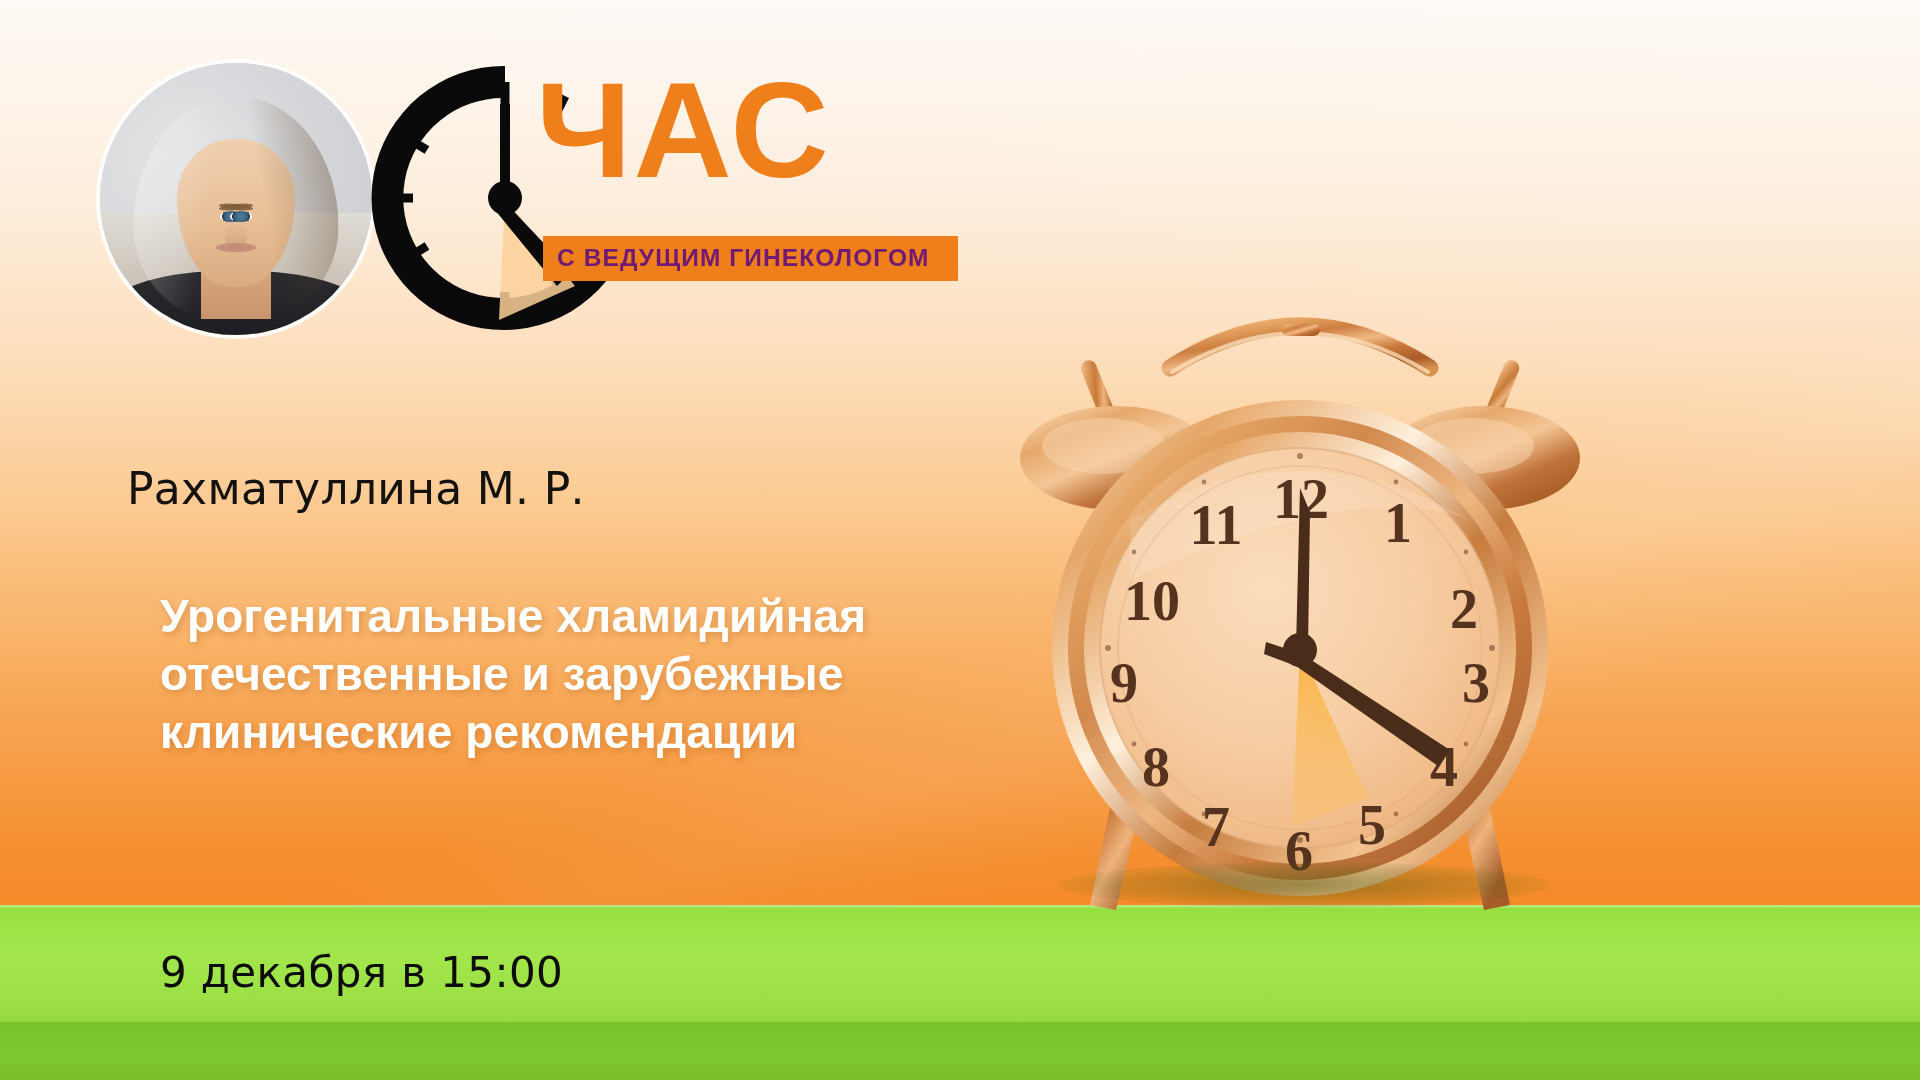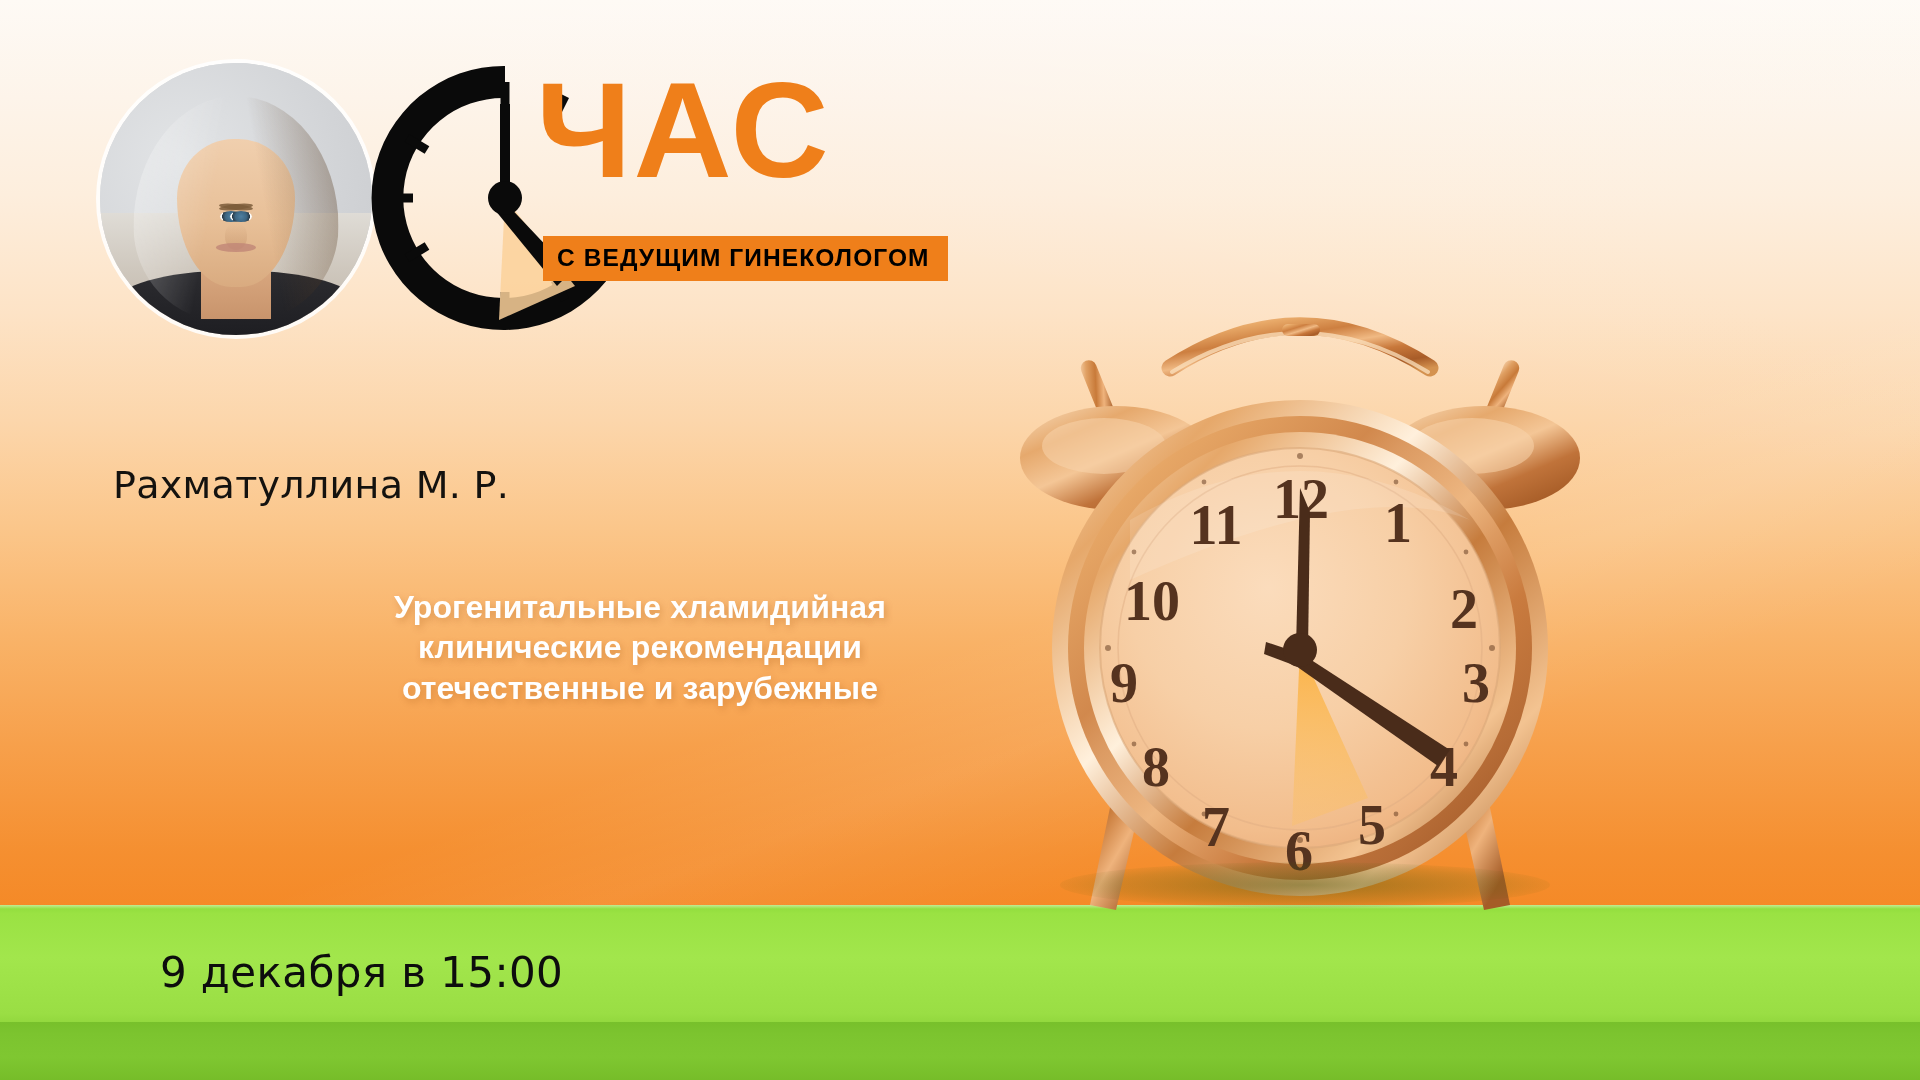--- a/index.html
+++ b/index.html
@@ -113,8 +113,8 @@
   }
   .logo-sub{
     position:absolute;left:543px;top:236px;
-    background:#ef7f1a;color:#000000;
-    padding:8px 18px 9px 14px;
+    background:#ef7f1a;color:#701a75;
+    padding:8px 28px 9px 14px;
     font-size:24.5px;font-weight:700;letter-spacing:1.1px;
     font-family:"Liberation Sans","DejaVu Sans",sans-serif;
     white-space:nowrap;

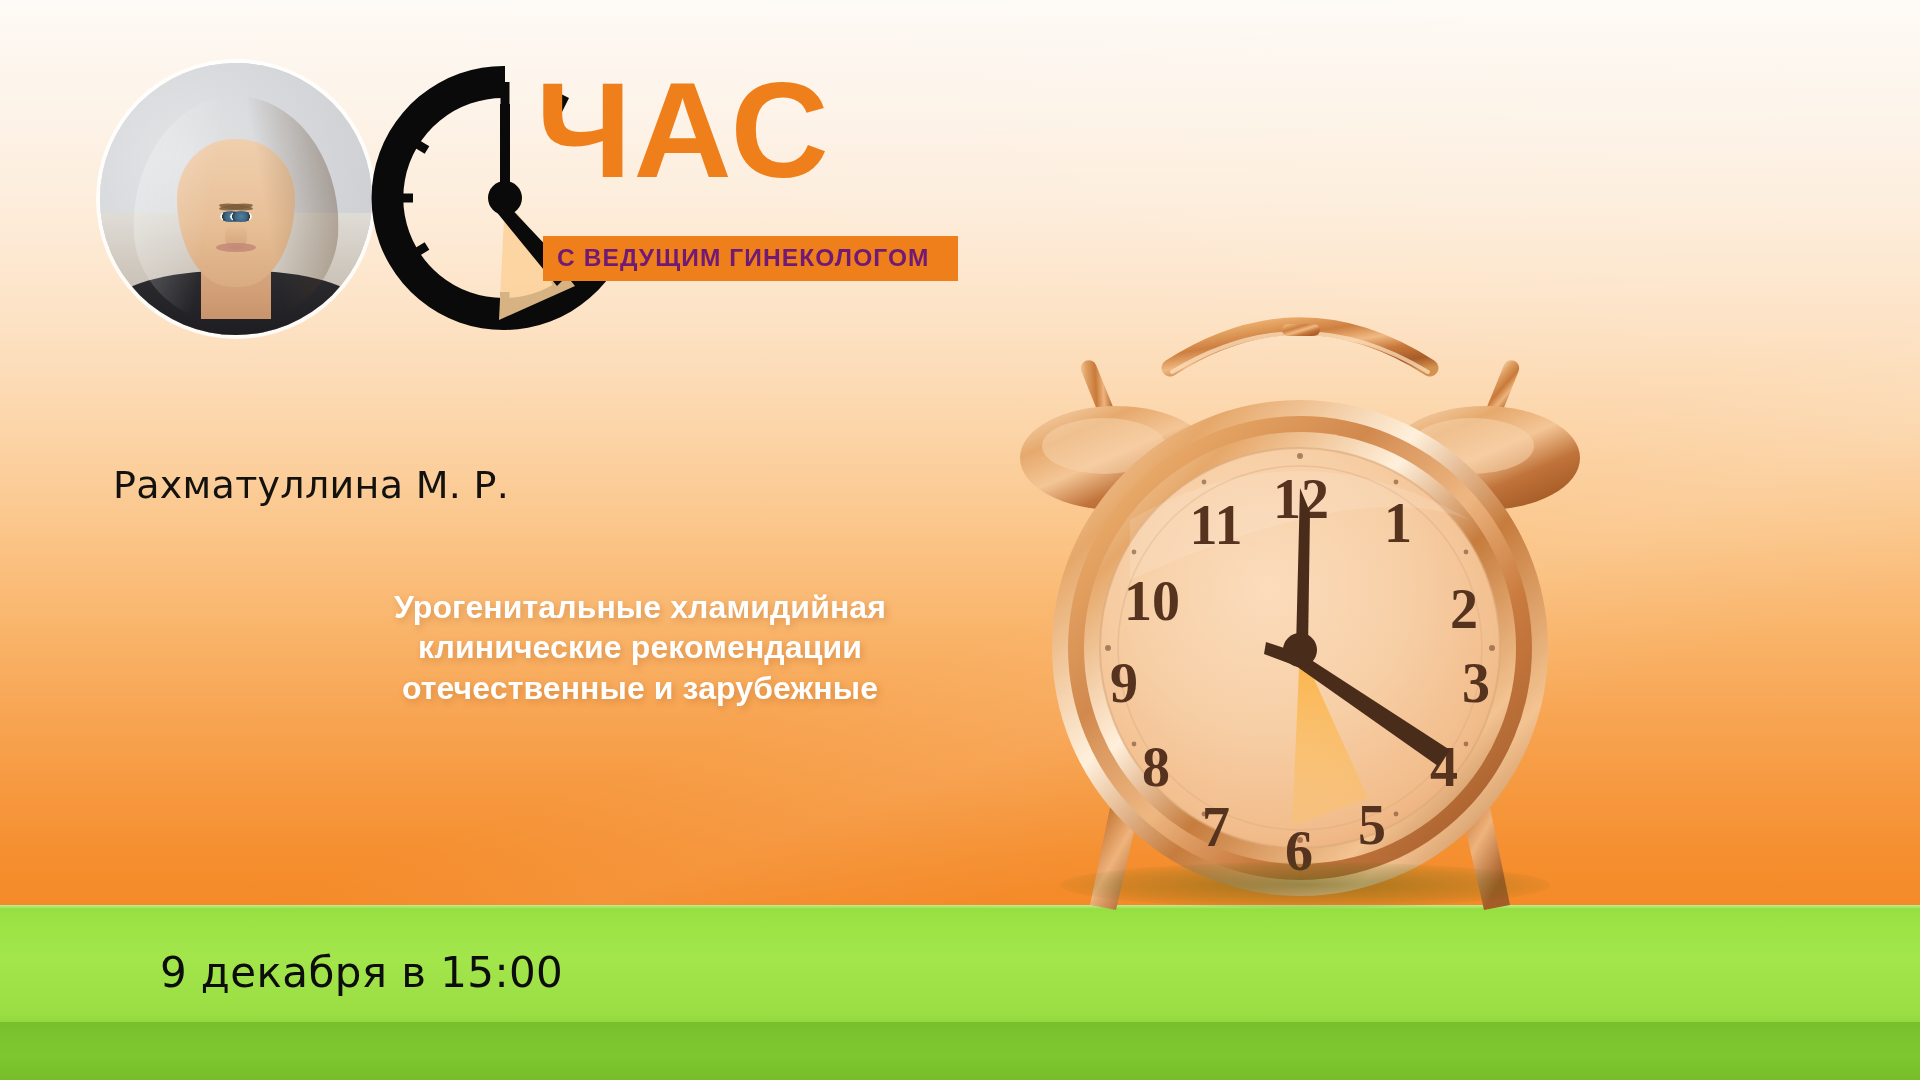--- a/index.html
+++ b/index.html
@@ -122,8 +122,8 @@
 
   
   .speaker{
-    position:absolute;left:113px;top:463px;
-    font-size:38px;color:#14120f;font-weight:400;letter-spacing:.3px;
+    position:absolute;left:127px;top:463px;
+    font-size:44px;color:#14120f;font-weight:400;letter-spacing:.3px;
     font-family:"DejaVu Sans","Liberation Sans",sans-serif;
   }
 

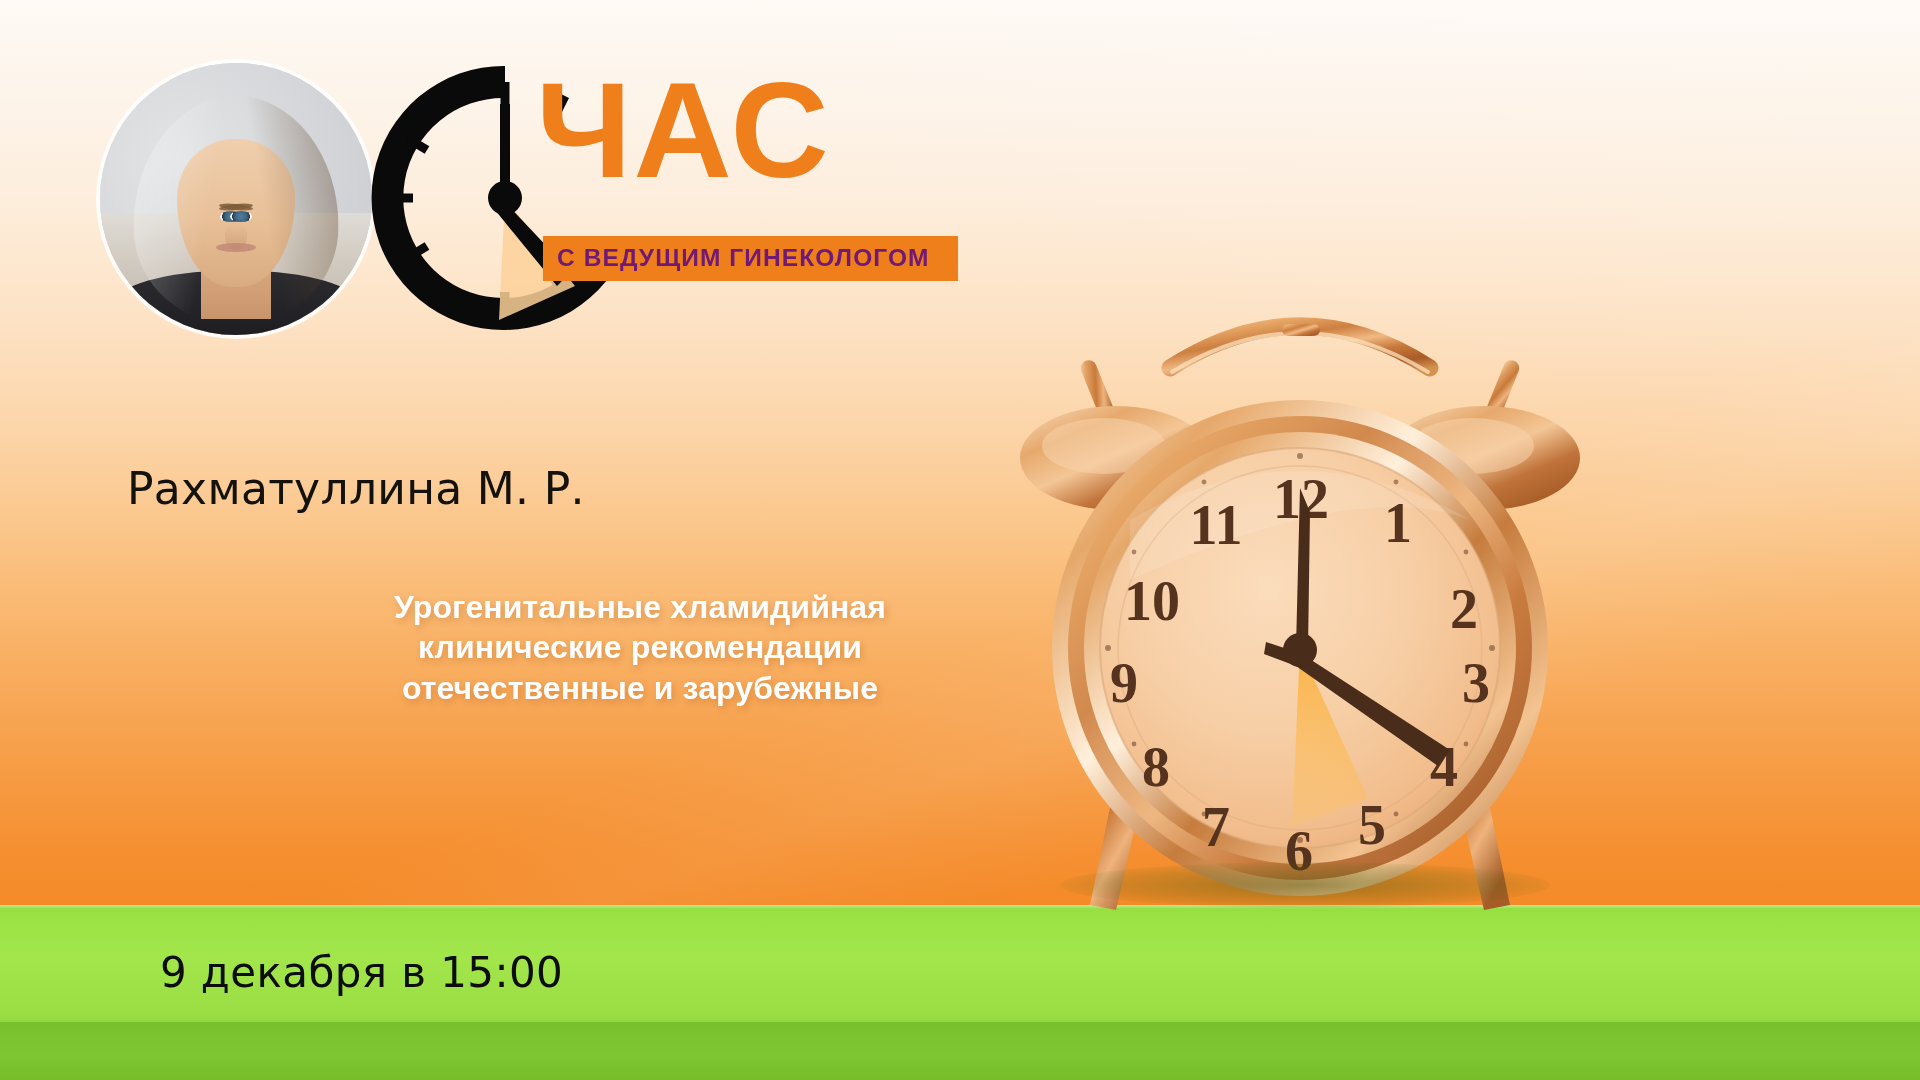--- a/index.html
+++ b/index.html
@@ -130,11 +130,10 @@
   
   .title{
     position:absolute;left:160px;top:587px;width:960px;
-    color:#ffffff;font-weight:800;font-size:32px;line-height:1.265;
+    color:#ffffff;font-weight:800;font-size:46px;line-height:1.265;
     letter-spacing:.1px;
     font-family:"Liberation Sans","DejaVu Sans",sans-serif;
     text-shadow:2px 3px 7px rgba(150,70,0,0.28);
-    text-align:center;
   }
   .title .tline{display:block;white-space:nowrap;}
 

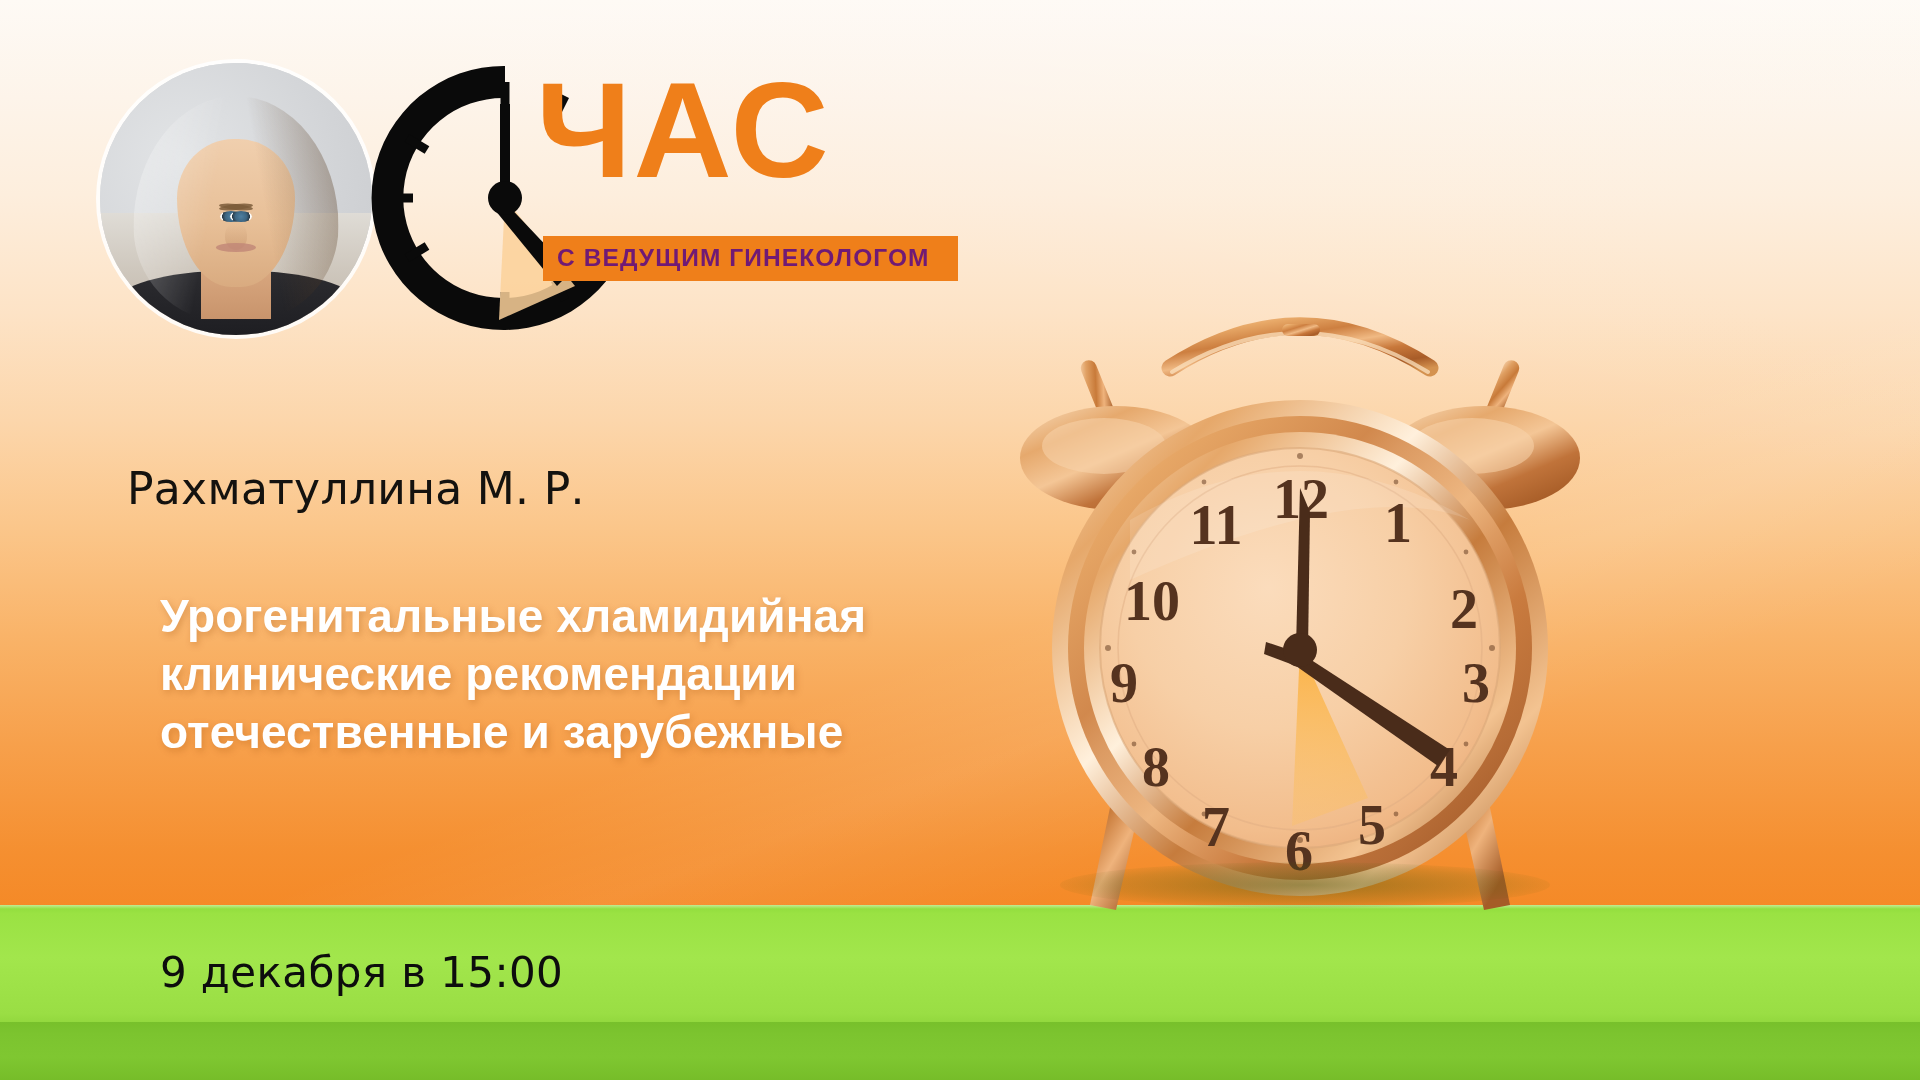--- a/index.html
+++ b/index.html
@@ -333,8 +333,8 @@
 
   <div class="title">
     <span class="tline">Урогенитальные хламидийная</span>
+    <span class="tline">отечественные и зарубежные</span>
     <span class="tline">клинические рекомендации</span>
-    <span class="tline">отечественные и зарубежные</span>
   </div>
 
   <div class="date">9 декабря в 15:00</div>

